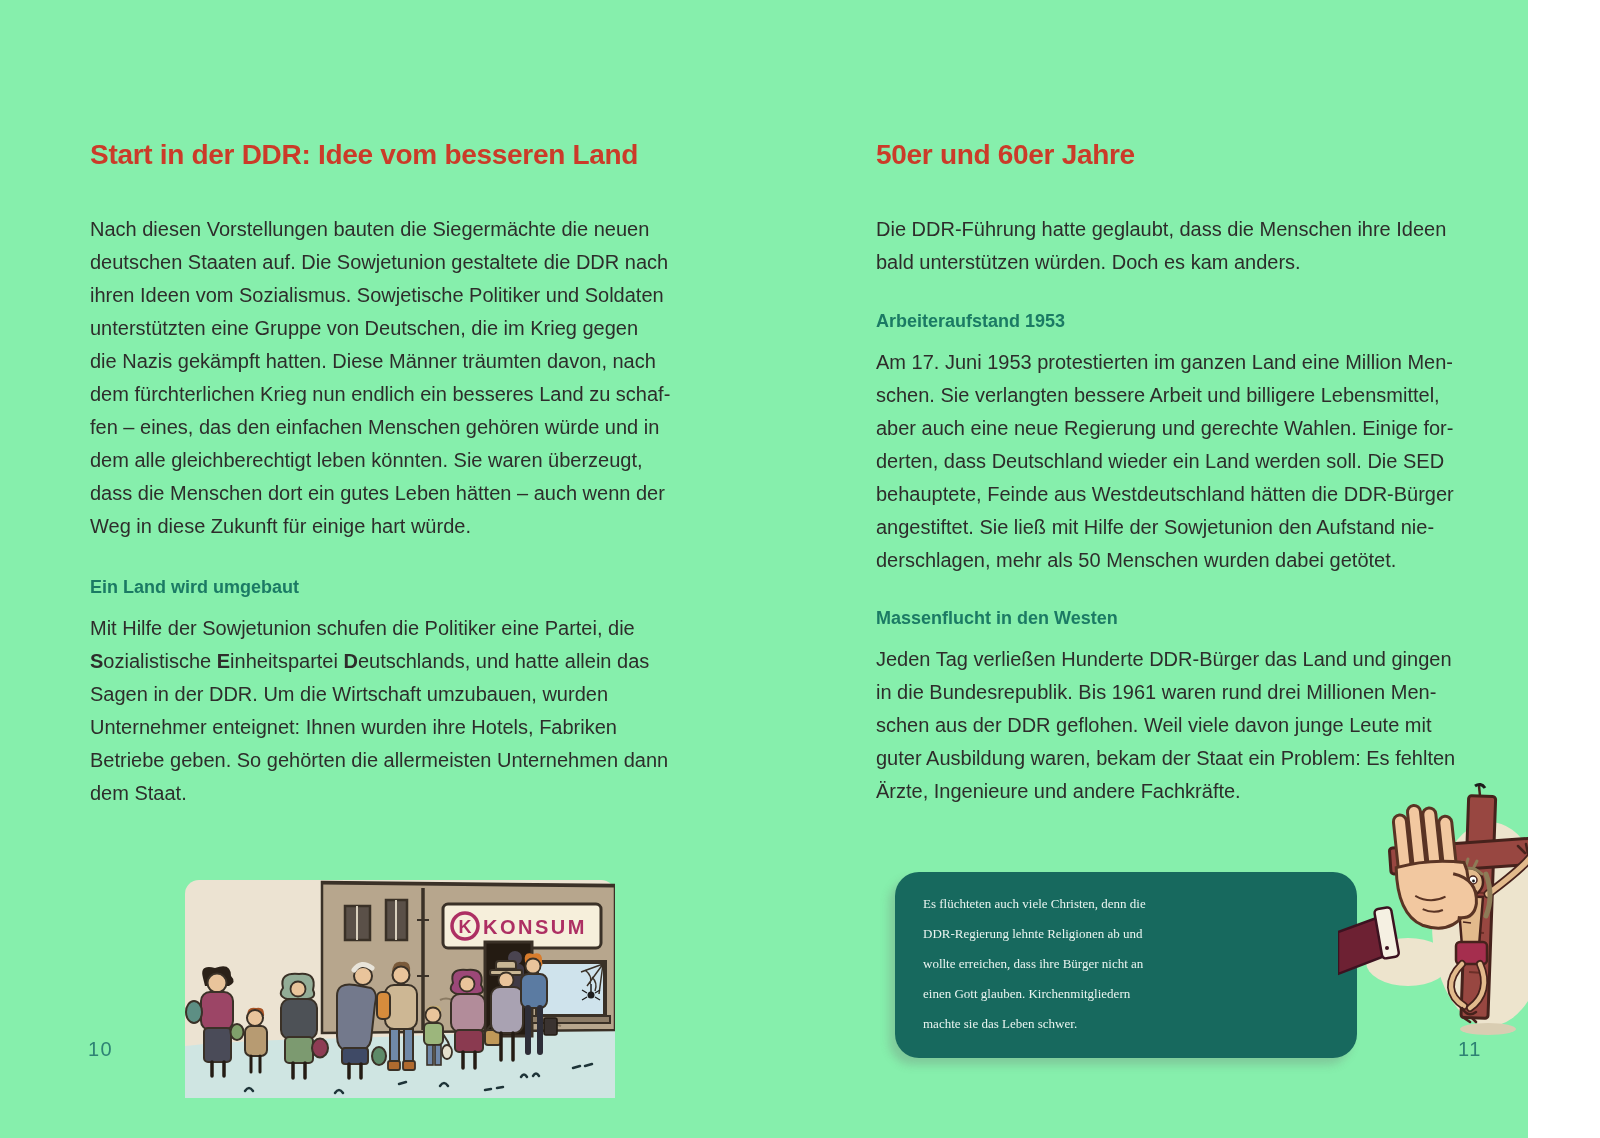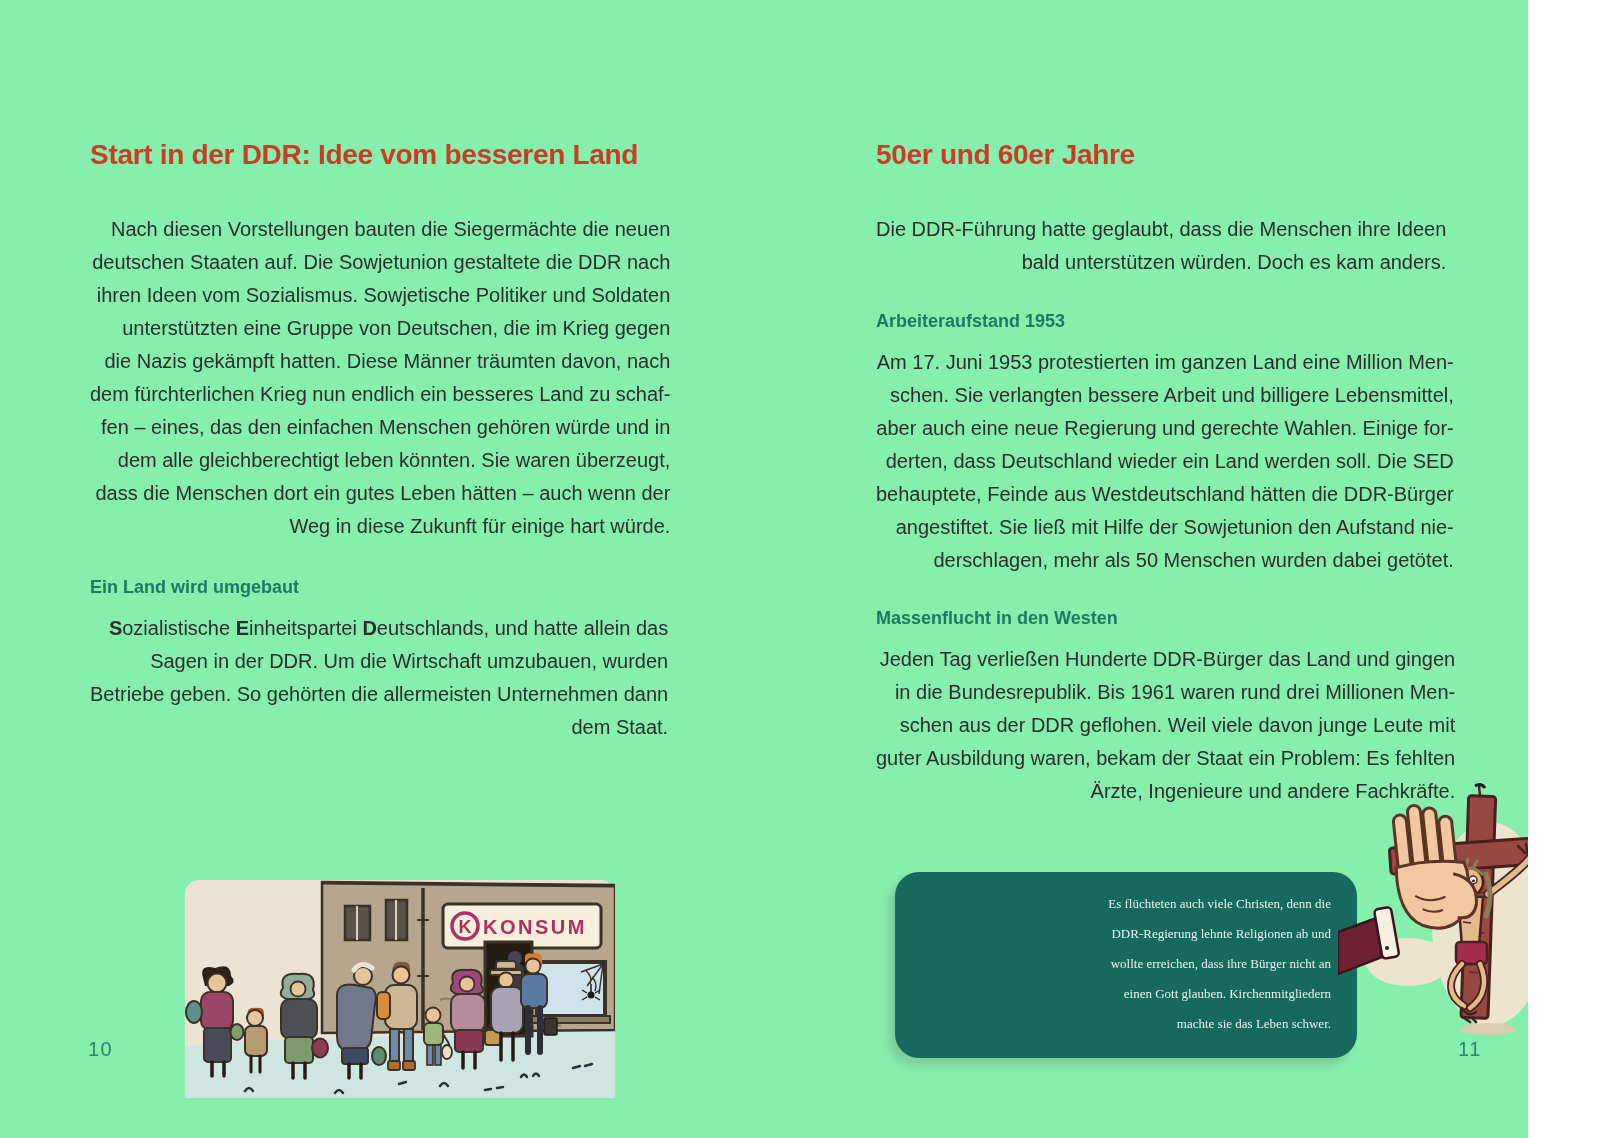--- a/index.html
+++ b/index.html
@@ -8,7 +8,7 @@
   .heading{position:absolute;font-weight:bold;font-size:28px;letter-spacing:-0.3px;color:#cb3b29;white-space:nowrap;}
   .subheading{position:absolute;font-weight:bold;font-size:18px;color:#1b7a64;white-space:nowrap;}
   .para{position:absolute;font-size:20px;line-height:33px;color:#2e2d2b;}
-  .tline{white-space:nowrap;text-align:right;}
+  .tline{white-space:nowrap;}
   .b{font-weight:bold;}
   #lp-heading{left:90px;top:139px;}
   #lp-para1{left:90px;top:213px;}

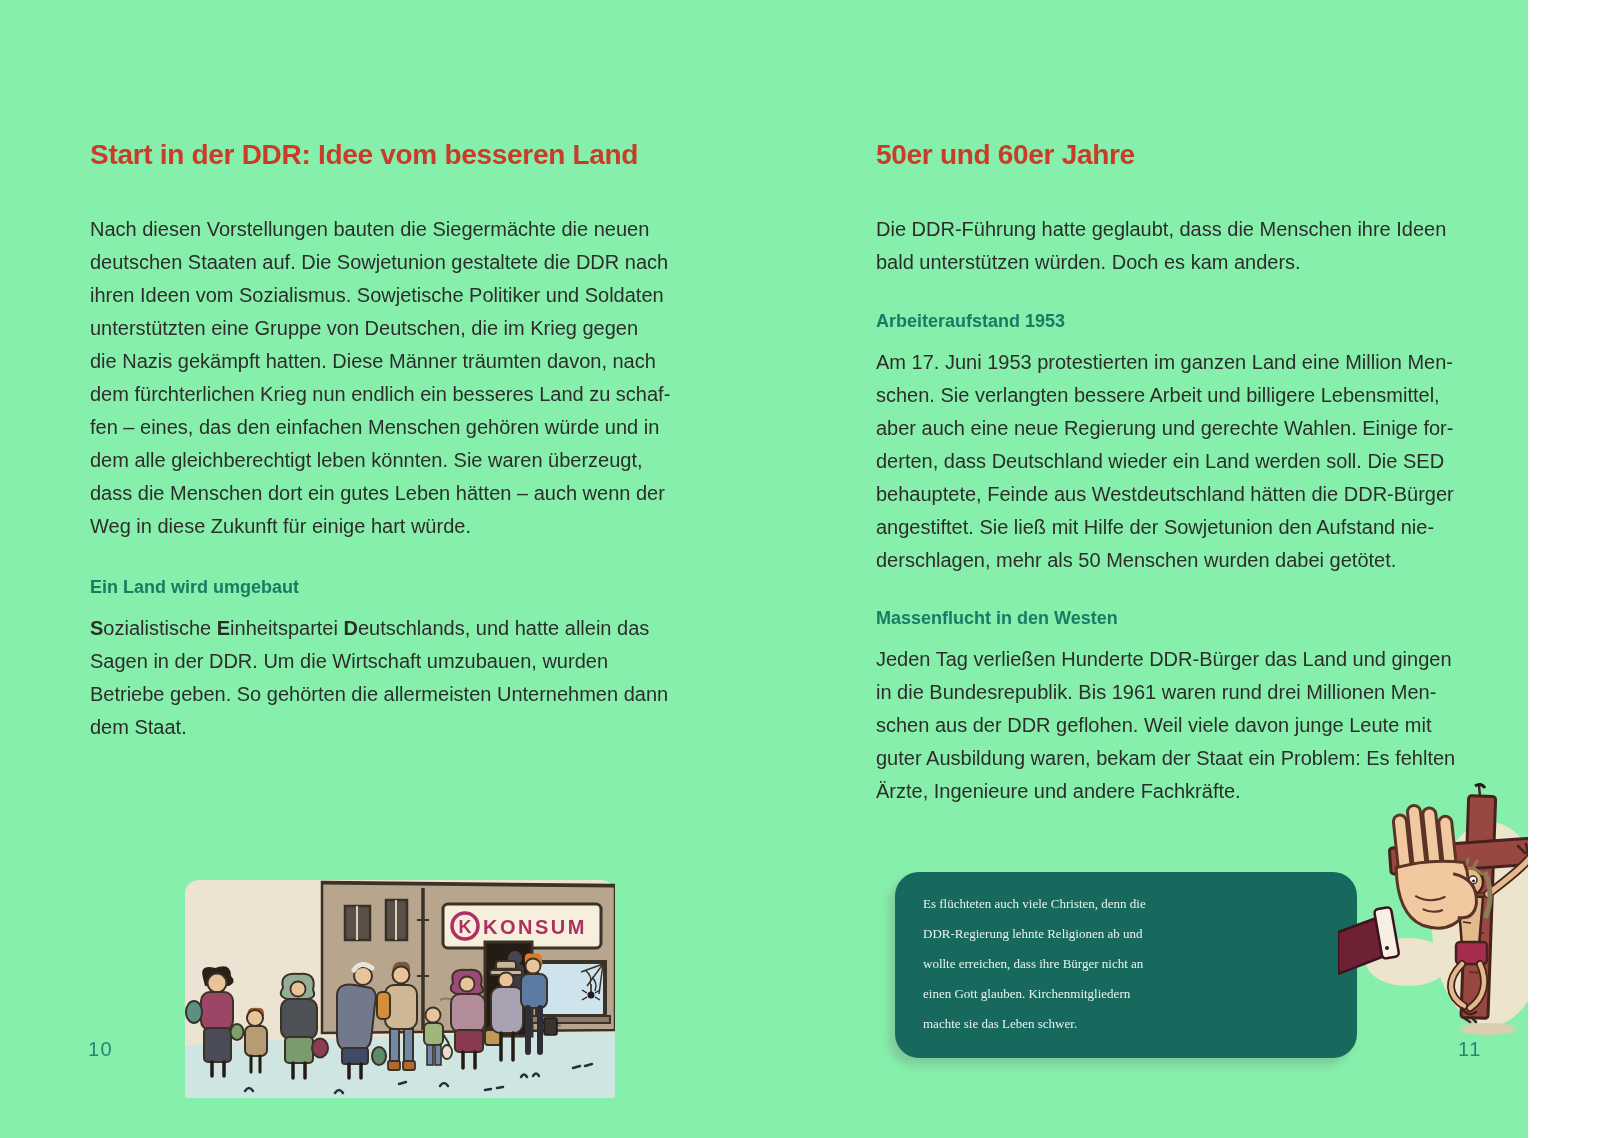--- a/index.html
+++ b/index.html
@@ -54,6 +54,7 @@
     <div id="lp-h2" class="subheading">Ein Land wird umgebaut</div>
 
     <div id="lp-para2" class="para">
+        <div class="tline">Mit Hilfe der Sowjetunion schufen die Politiker eine Partei, die</div>
         <div class="tline"><span class="b">S</span><span>ozialistische </span><span class="b">E</span><span>inheitspartei </span><span class="b">D</span><span>eutschlands, und hatte allein das</span></div>
         <div class="tline">Sagen in der DDR. Um die Wirtschaft umzubauen, wurden</div>
         <div class="tline">Betriebe geben. So gehörten die allermeisten Unternehmen dann</div>

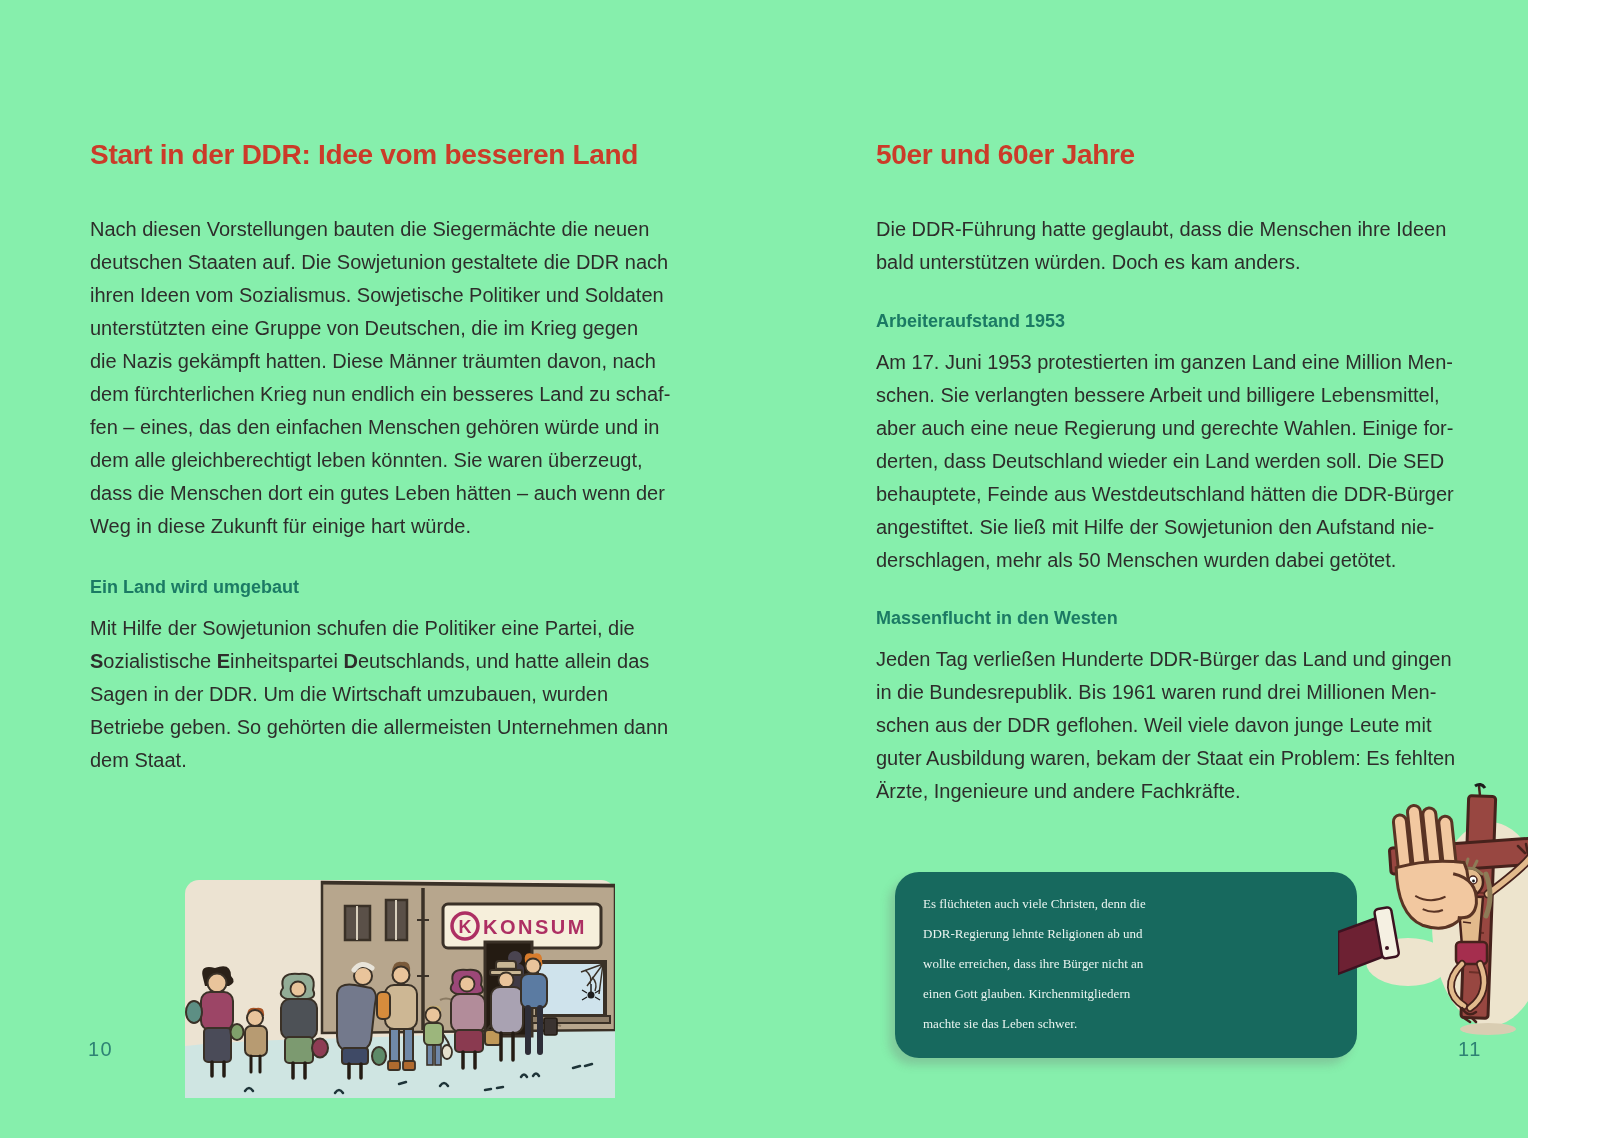--- a/index.html
+++ b/index.html
@@ -57,6 +57,7 @@
         <div class="tline">Mit Hilfe der Sowjetunion schufen die Politiker eine Partei, die</div>
         <div class="tline"><span class="b">S</span><span>ozialistische </span><span class="b">E</span><span>inheitspartei </span><span class="b">D</span><span>eutschlands, und hatte allein das</span></div>
         <div class="tline">Sagen in der DDR. Um die Wirtschaft umzubauen, wurden</div>
+        <div class="tline">Unternehmer enteignet: Ihnen wurden ihre Hotels, Fabriken</div>
         <div class="tline">Betriebe geben. So gehörten die allermeisten Unternehmen dann</div>
         <div class="tline">dem Staat.</div>
       </div>

